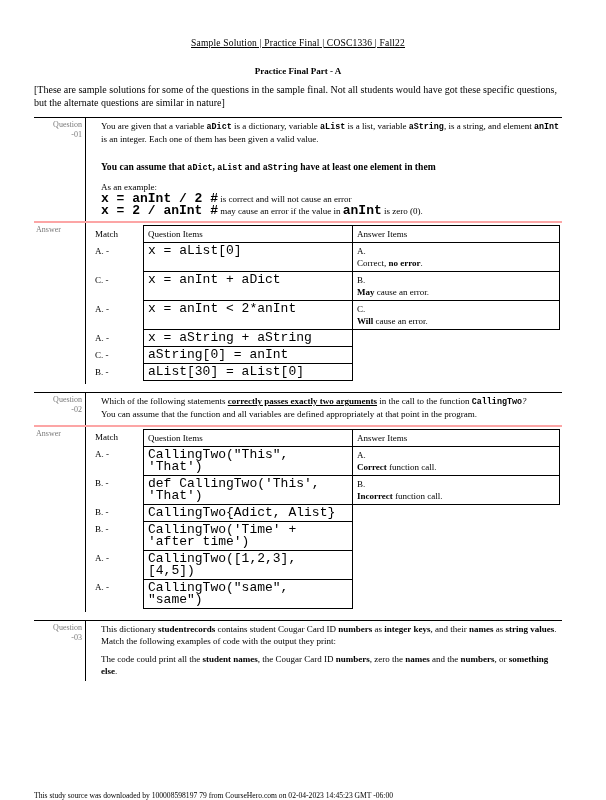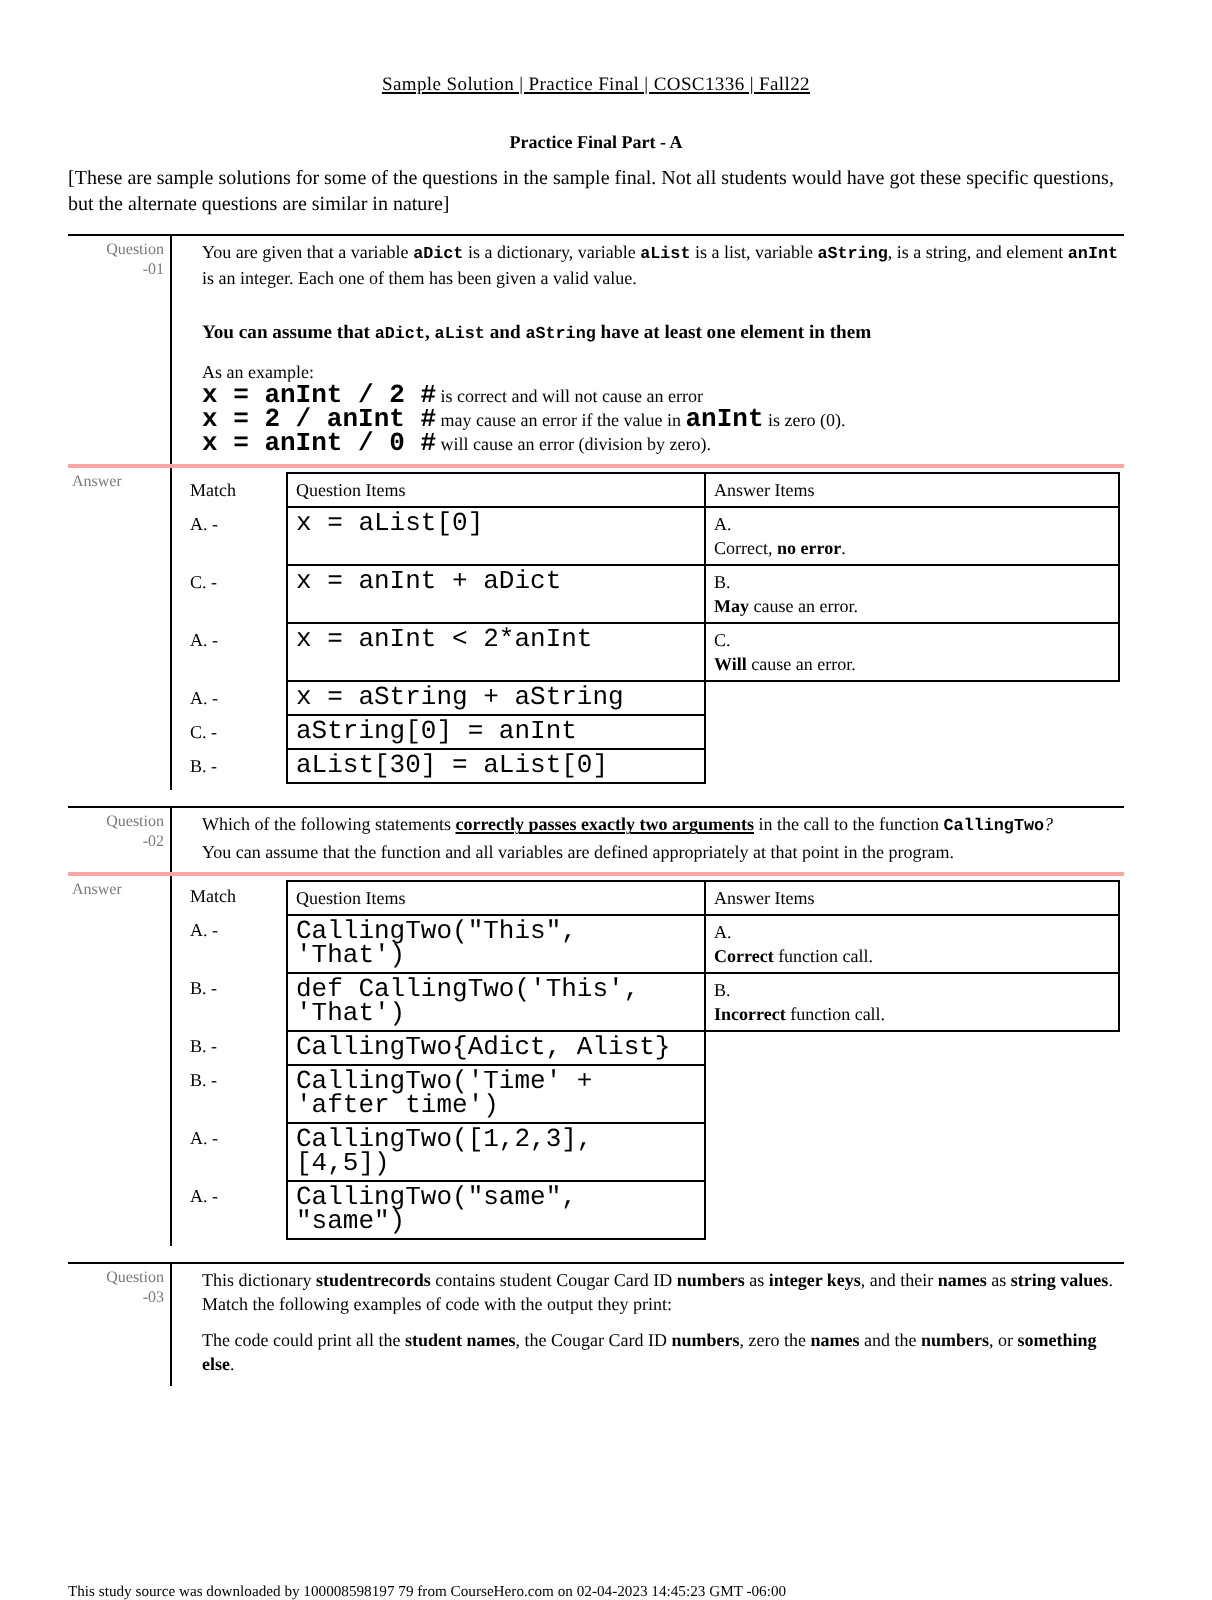--- a/index.html
+++ b/index.html
@@ -166,7 +166,6 @@
         <p class="tight">As an example:</p>
         <p class="tight"><span class="code">x = anInt / 2 #</span><span> is correct and will not cause an error</span></p>
         <p class="tight"><span class="code">x = 2 / anInt #</span><span> may cause an error if the value in </span><span class="code">anInt</span><span> is zero (0).</span></p>
-        <p class="tight"><span class="code">x = anInt / 0 #</span><span> will cause an error (division by zero).</span></p>
       </div>
     </div>
 

